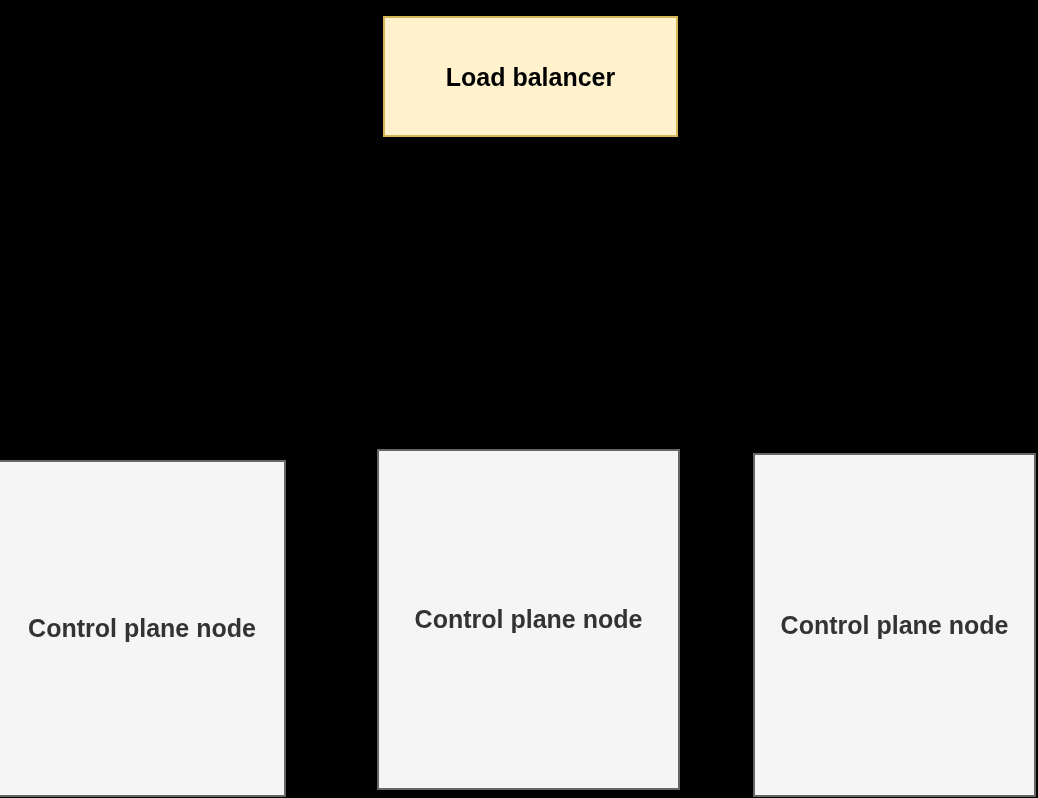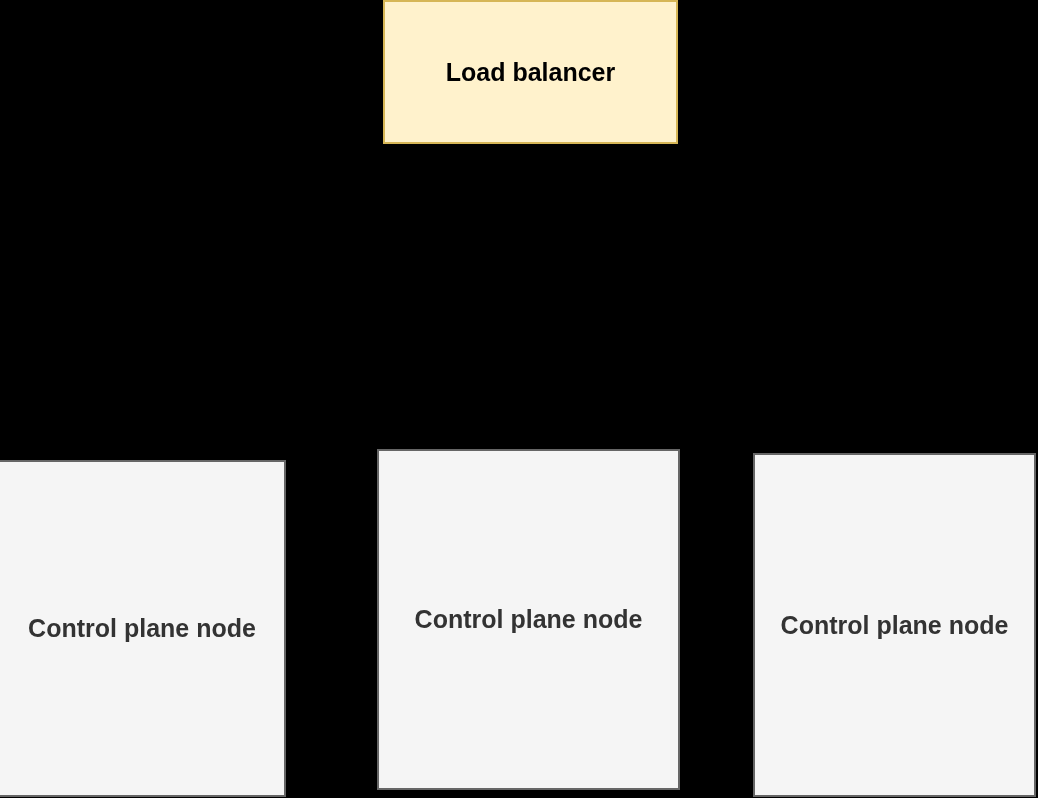--- a/index.html
+++ b/index.html
@@ -19,9 +19,9 @@
   .lb-box {
     position: absolute;
     left: 383px;
-    top: 0px;
+    top: 16px;
     width: 295px;
-    height: 144px;
+    height: 121px;
     background: #FFF2CC;
     border: 2px solid #D6B656;
     display: flex;

